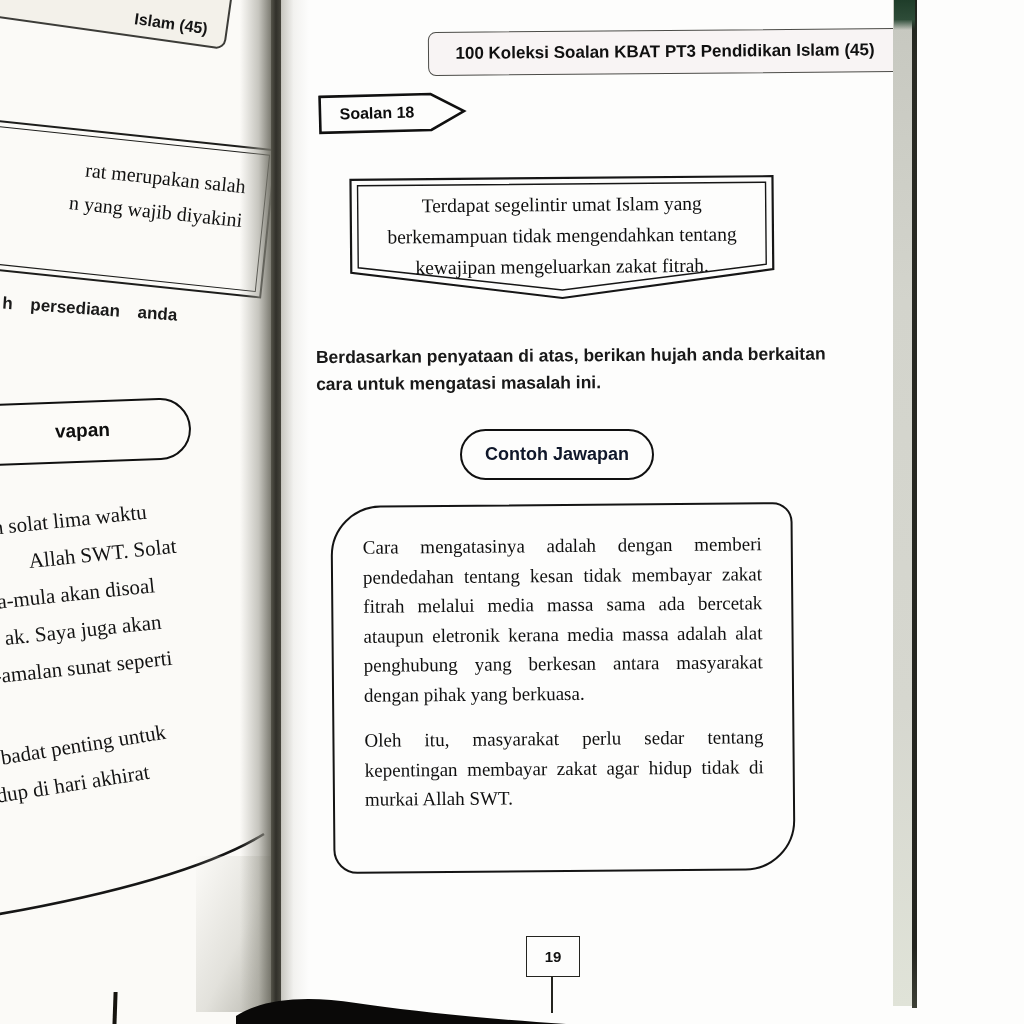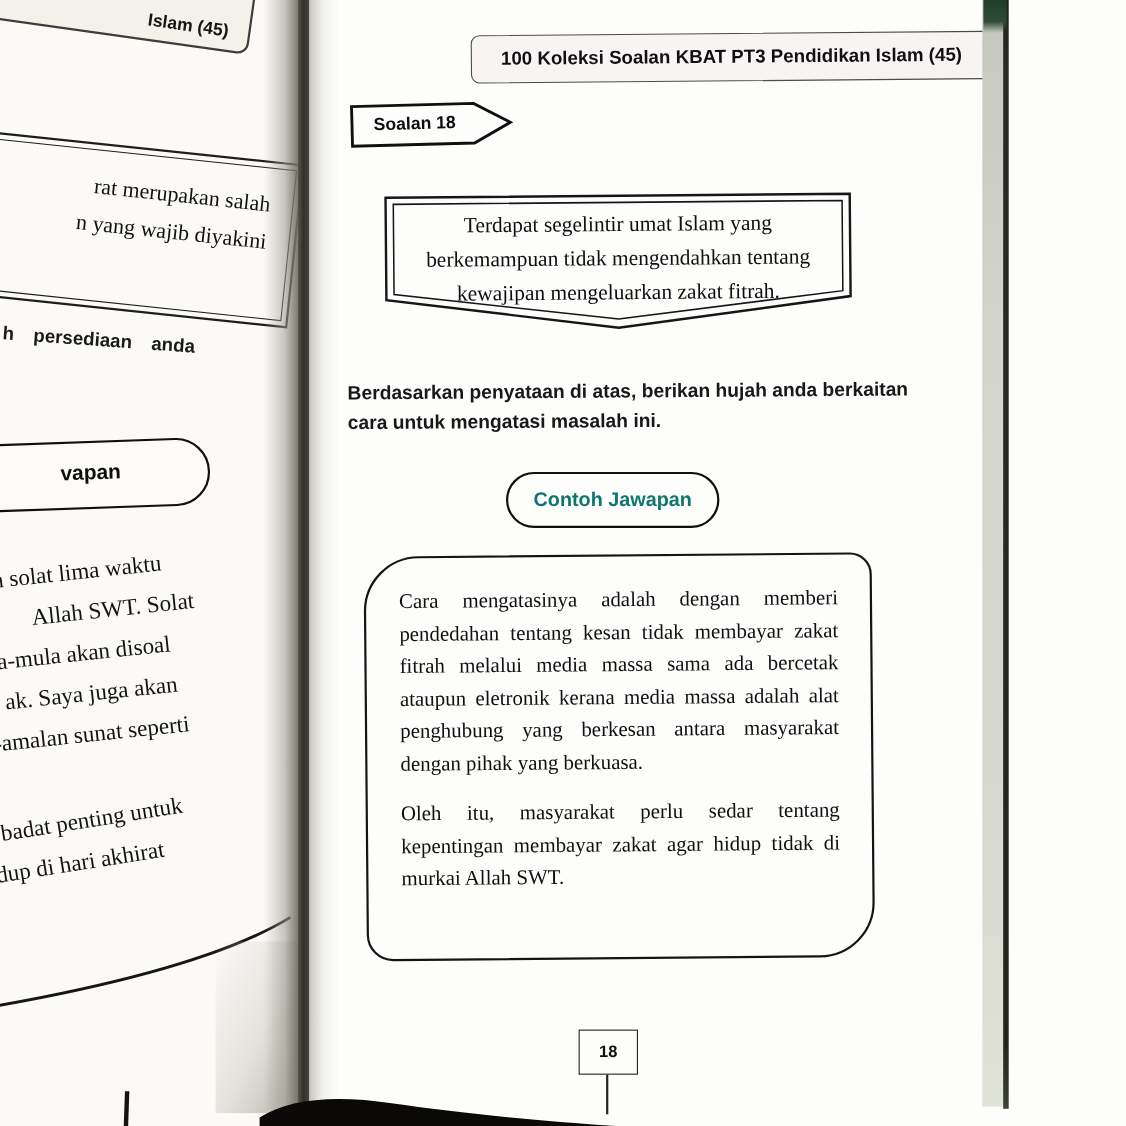--- a/index.html
+++ b/index.html
@@ -72,7 +72,7 @@
   .rp-pill{position:absolute;left:178px;top:429px;width:194px;height:51px;
            border:2.6px solid #101010;border-radius:27px;box-sizing:border-box;
            display:flex;align-items:center;justify-content:center;
-           font-weight:bold;font-size:18px;color:#0f766e;background:#fdfdfc;}
+           font-weight:bold;font-size:18px;color:#0f172a;background:#fdfdfc;}
 
   .rp-bubble{position:absolute;left:50px;top:504px;width:462px;height:368px;
              border:2.5px solid #141414;border-radius:50px 20px 50px 24px;

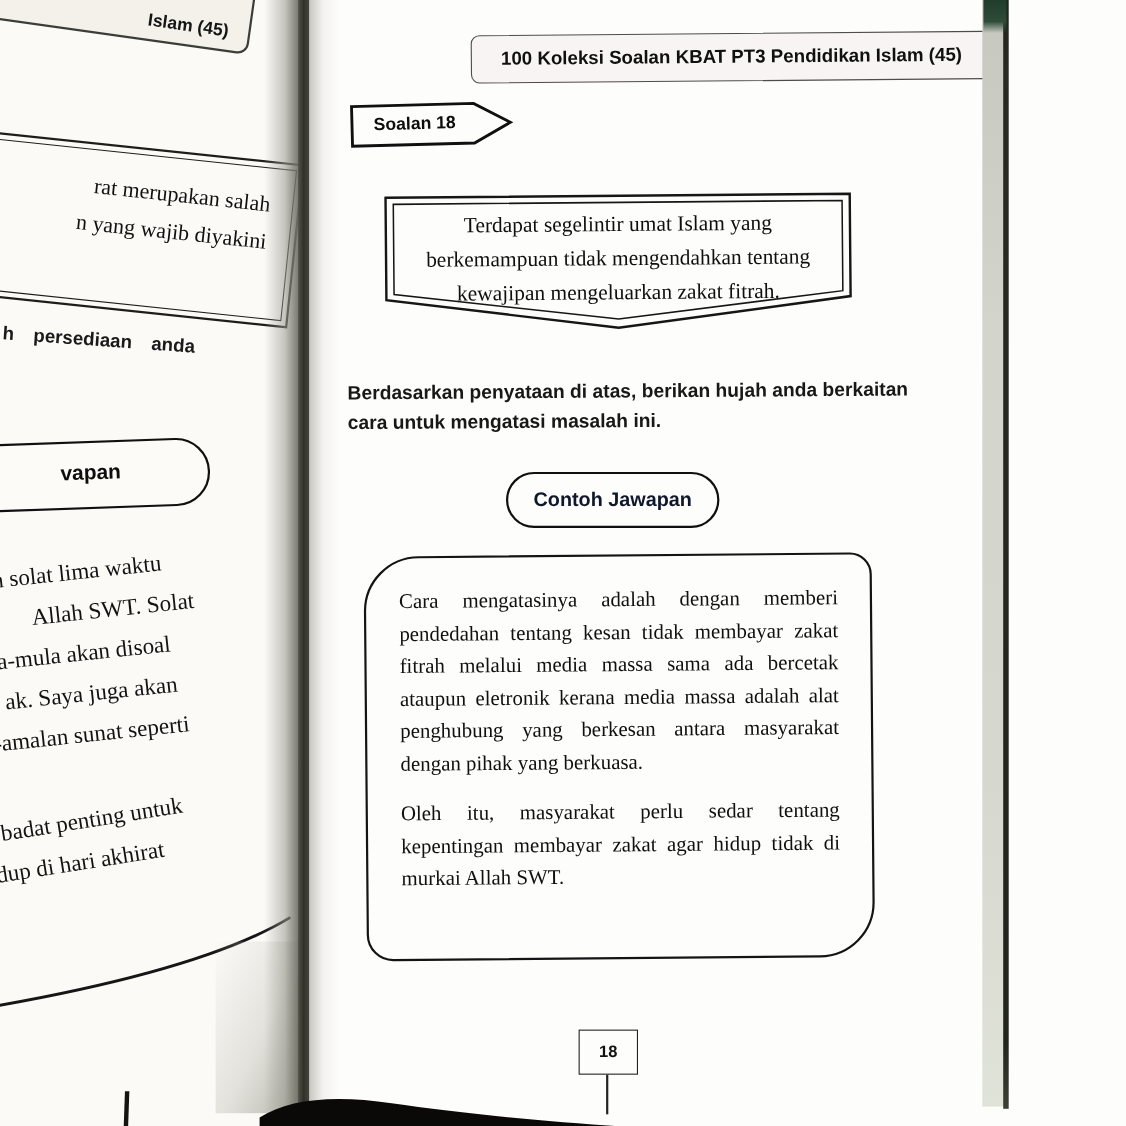--- a/index.html
+++ b/index.html
@@ -186,7 +186,7 @@
     </div>
 
     <div class="rp-pagenum">
-      <span>18</span>
+      <span>19</span>
     </div>
     <div class="rp-pagenum-line"></div>
   </div>

